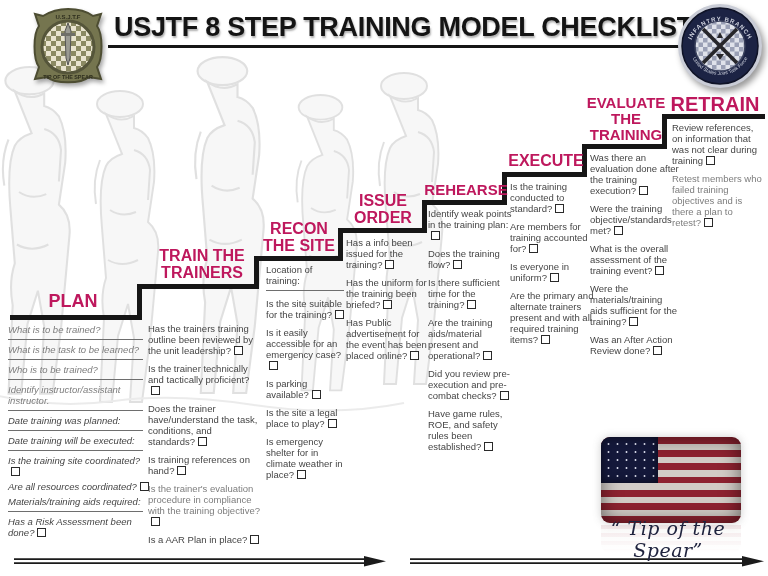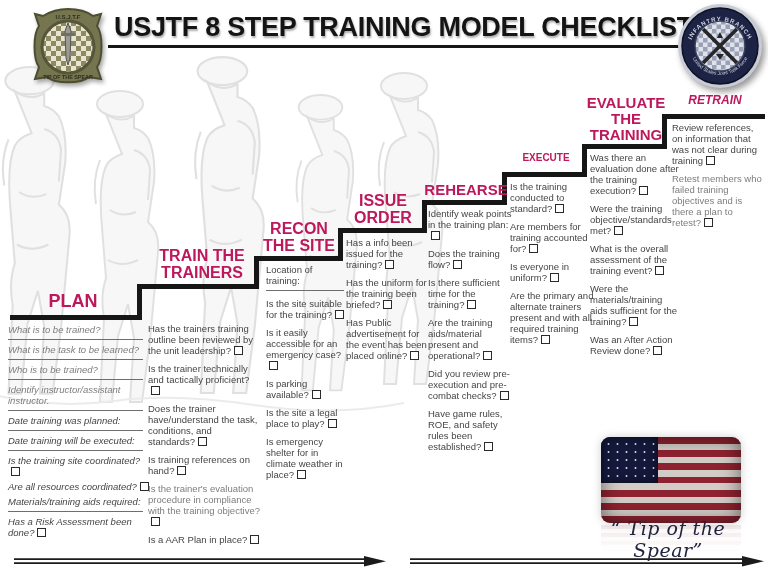--- a/index.html
+++ b/index.html
@@ -25,7 +25,7 @@
   .st4{left:422px;top:182px;width:88px;font-size:15px;}
   .st5{left:504px;top:153px;width:84px;font-size:10px;text-align:center;}
   .st6{left:584px;top:95px;width:84px;font-size:15px;}
-  .st7{left:666px;top:94px;width:98px;font-size:12px;font-style:italic;}
+  .st7{left:666px;top:94px;width:98px;font-size:20px;}
   
   .col{position:absolute;font-size:9.5px;line-height:1.16;color:#454545;}
   .c0{left:8px;top:324px;width:142px;}

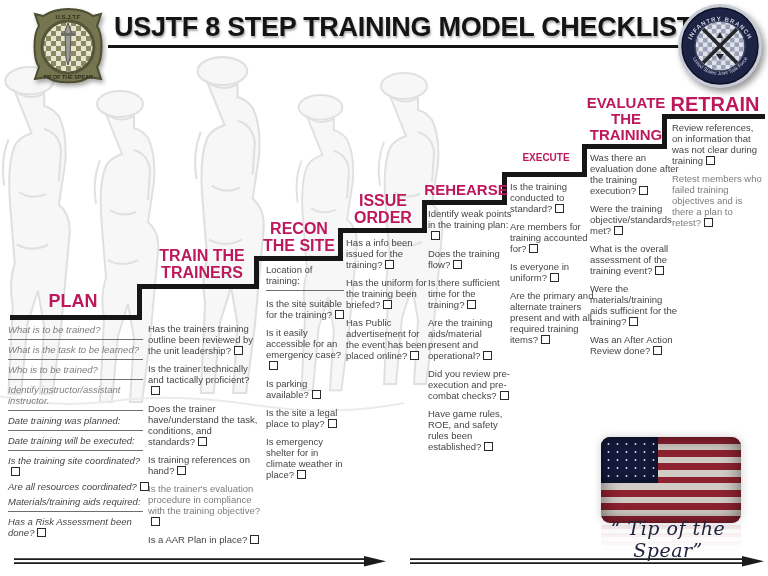--- a/index.html
+++ b/index.html
@@ -23,7 +23,7 @@
   .st2{left:256px;top:221px;width:86px;font-size:16px;}
   .st3{left:340px;top:193px;width:86px;font-size:16px;}
   .st4{left:422px;top:182px;width:88px;font-size:15px;}
-  .st5{left:504px;top:153px;width:84px;font-size:10px;text-align:center;}
+  .st5{left:504px;top:153px;width:84px;font-size:16px;text-align:center;}
   .st6{left:584px;top:95px;width:84px;font-size:15px;}
   .st7{left:666px;top:94px;width:98px;font-size:20px;}
   

